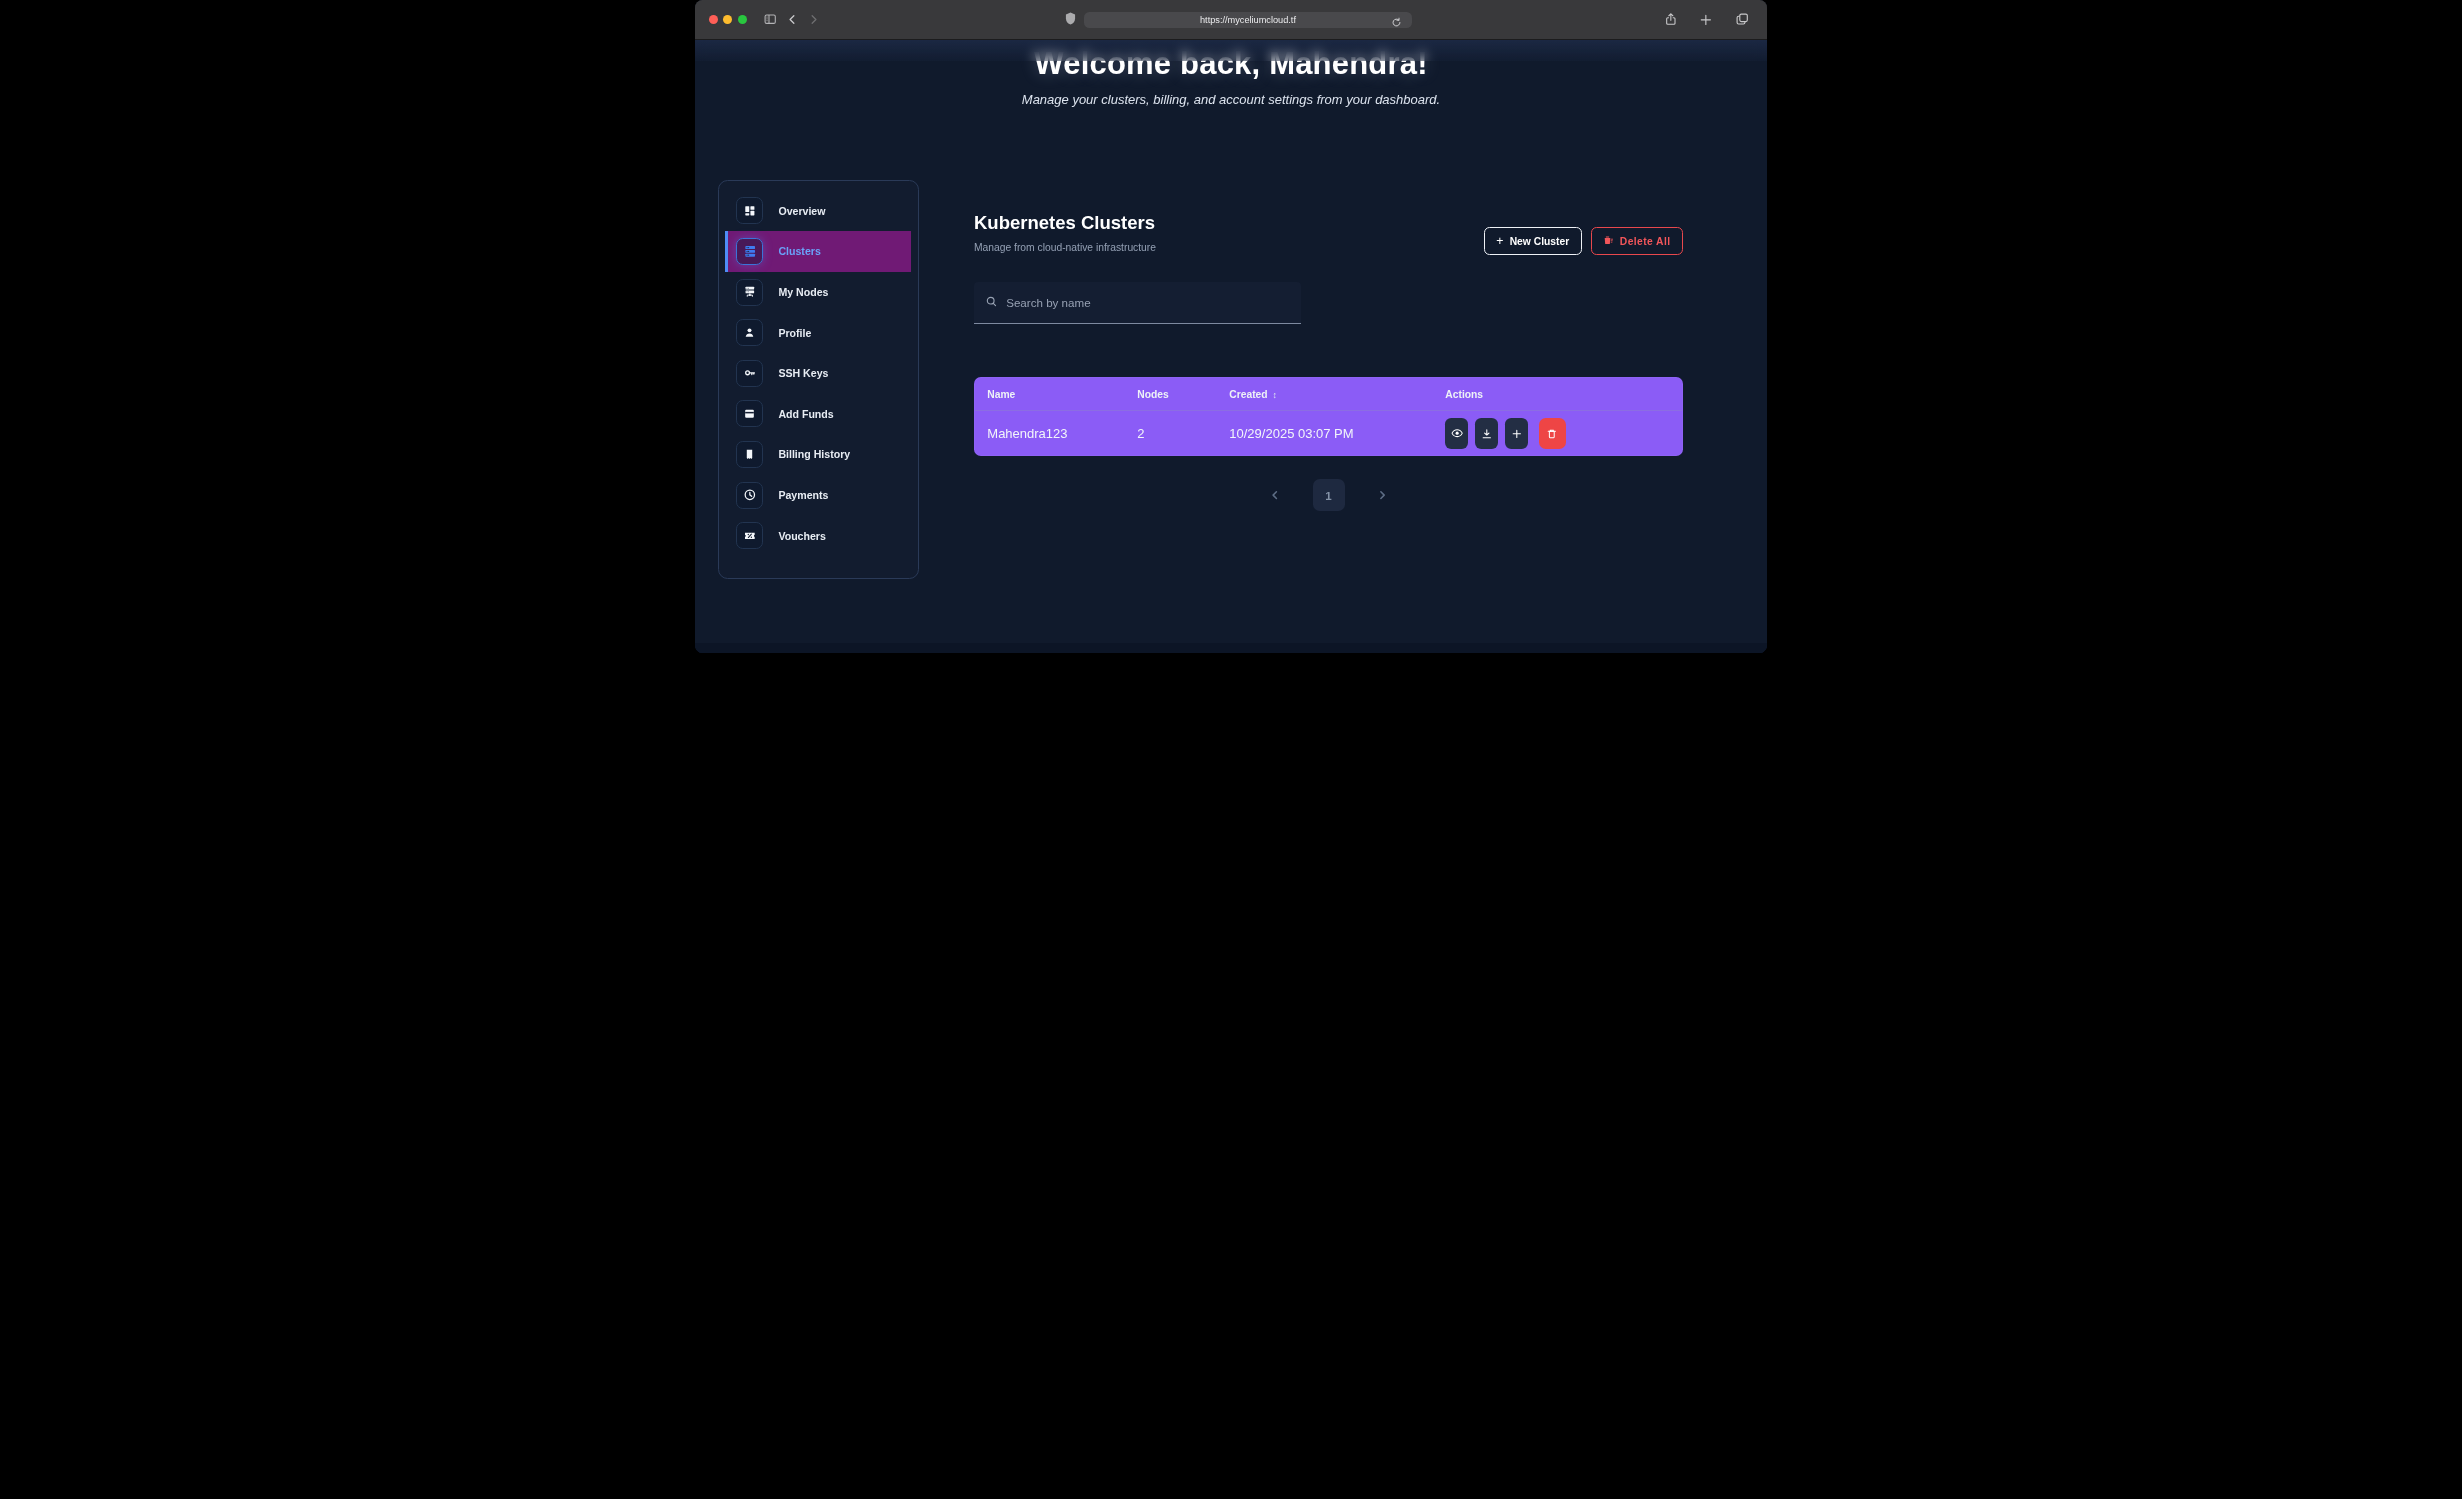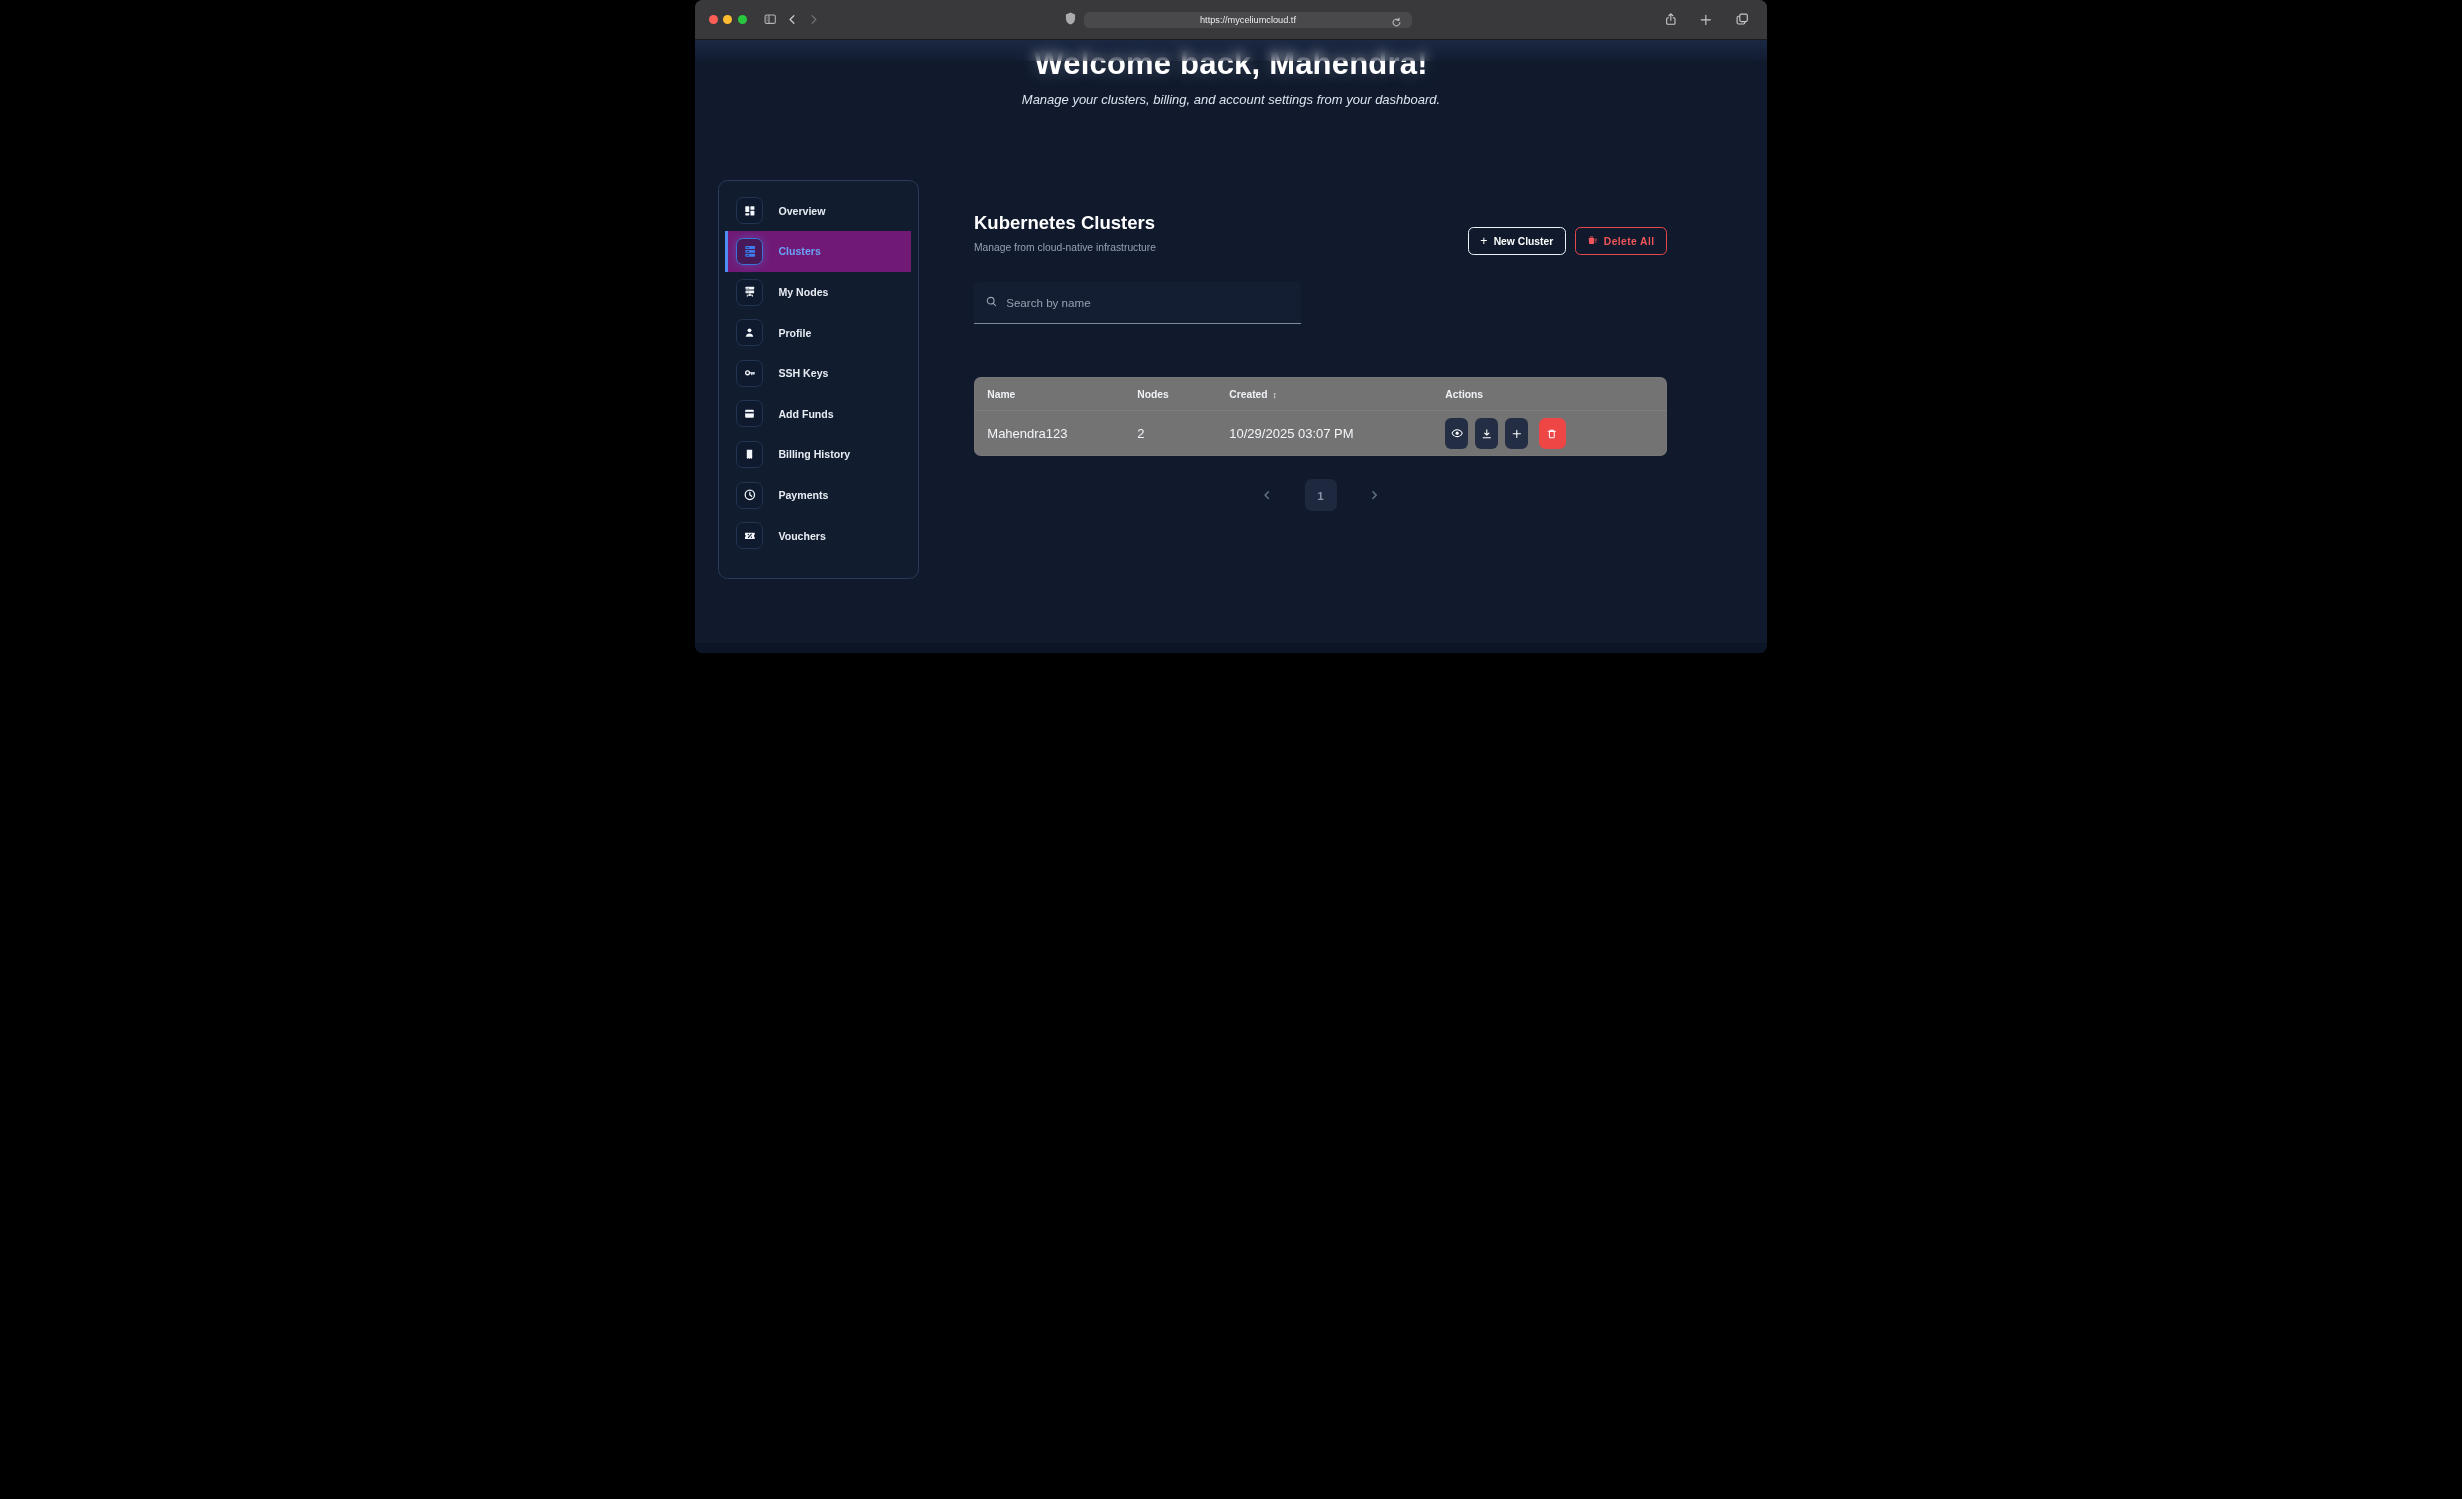--- a/index.html
+++ b/index.html
@@ -50,7 +50,7 @@
   .active .lbl{ color:#6aa3f9; }
 
   
-  .main{ position:absolute; left:279px; right:100px; top:172px; }
+  .main{ position:absolute; left:279px; right:84px; top:172px; }
   .mhead{ display:flex; justify-content:space-between; align-items:flex-start;}
   .mhead h2{ font-size:18.5px; font-weight:800; color:#fff;}
   .mhead .sub{ margin-top:7.5px; font-size:10.3px; color:#94a0b4;}

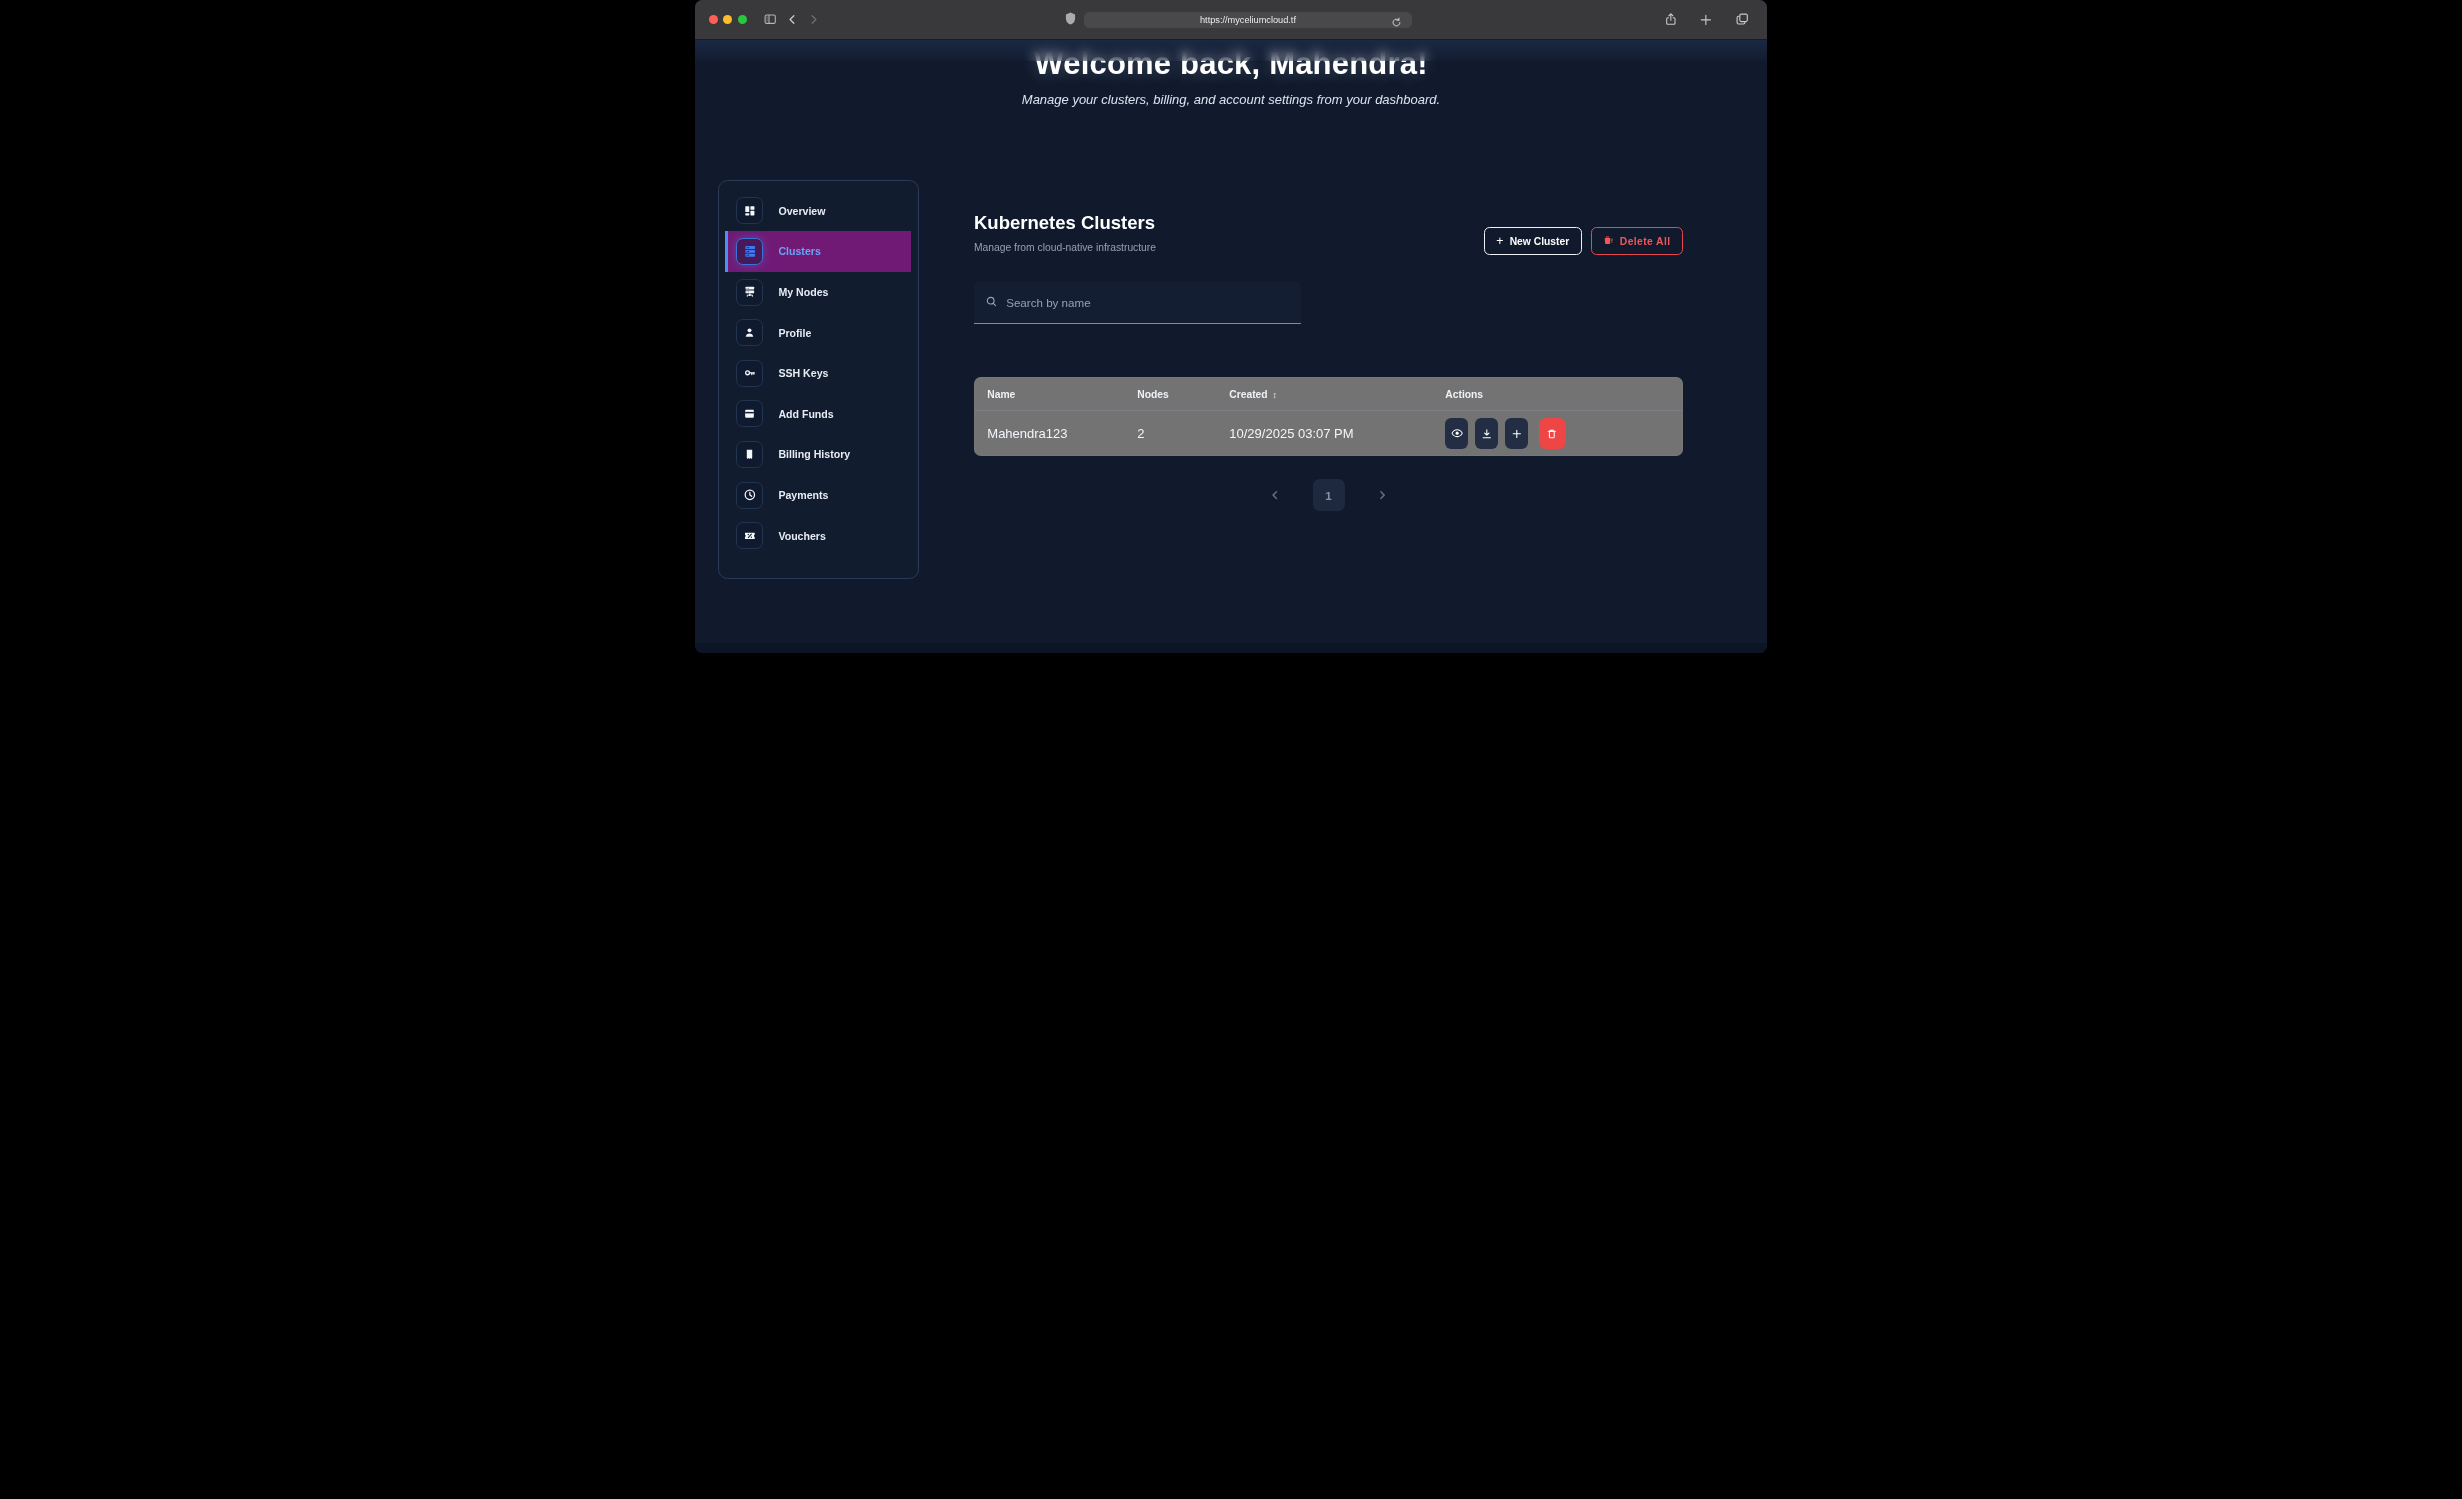--- a/index.html
+++ b/index.html
@@ -73,7 +73,7 @@
   .sort .sval{ margin-top:4.1px; font-size:11.6px; color:#fff;}
   .sort .caret{ position:absolute; right:13px; top:15.7px; font-size:7.5px; color:#ccd3dd;}
 
-  .tcard{ margin-top:53px; background:#737373; border-radius:6.8px; overflow:hidden;
+  .tcard{ margin-top:53px; background:#8b5cf6; border-radius:6.8px; overflow:hidden;
           border:0.7px solid rgba(255,255,255,.04);}
   .trow{ display:grid; grid-template-columns:150px 92px 216px 1fr; align-items:center; padding:0 12.3px;}
   .thead{ height:33px; font-size:10.3px; font-weight:700; color:#eef2f7;

